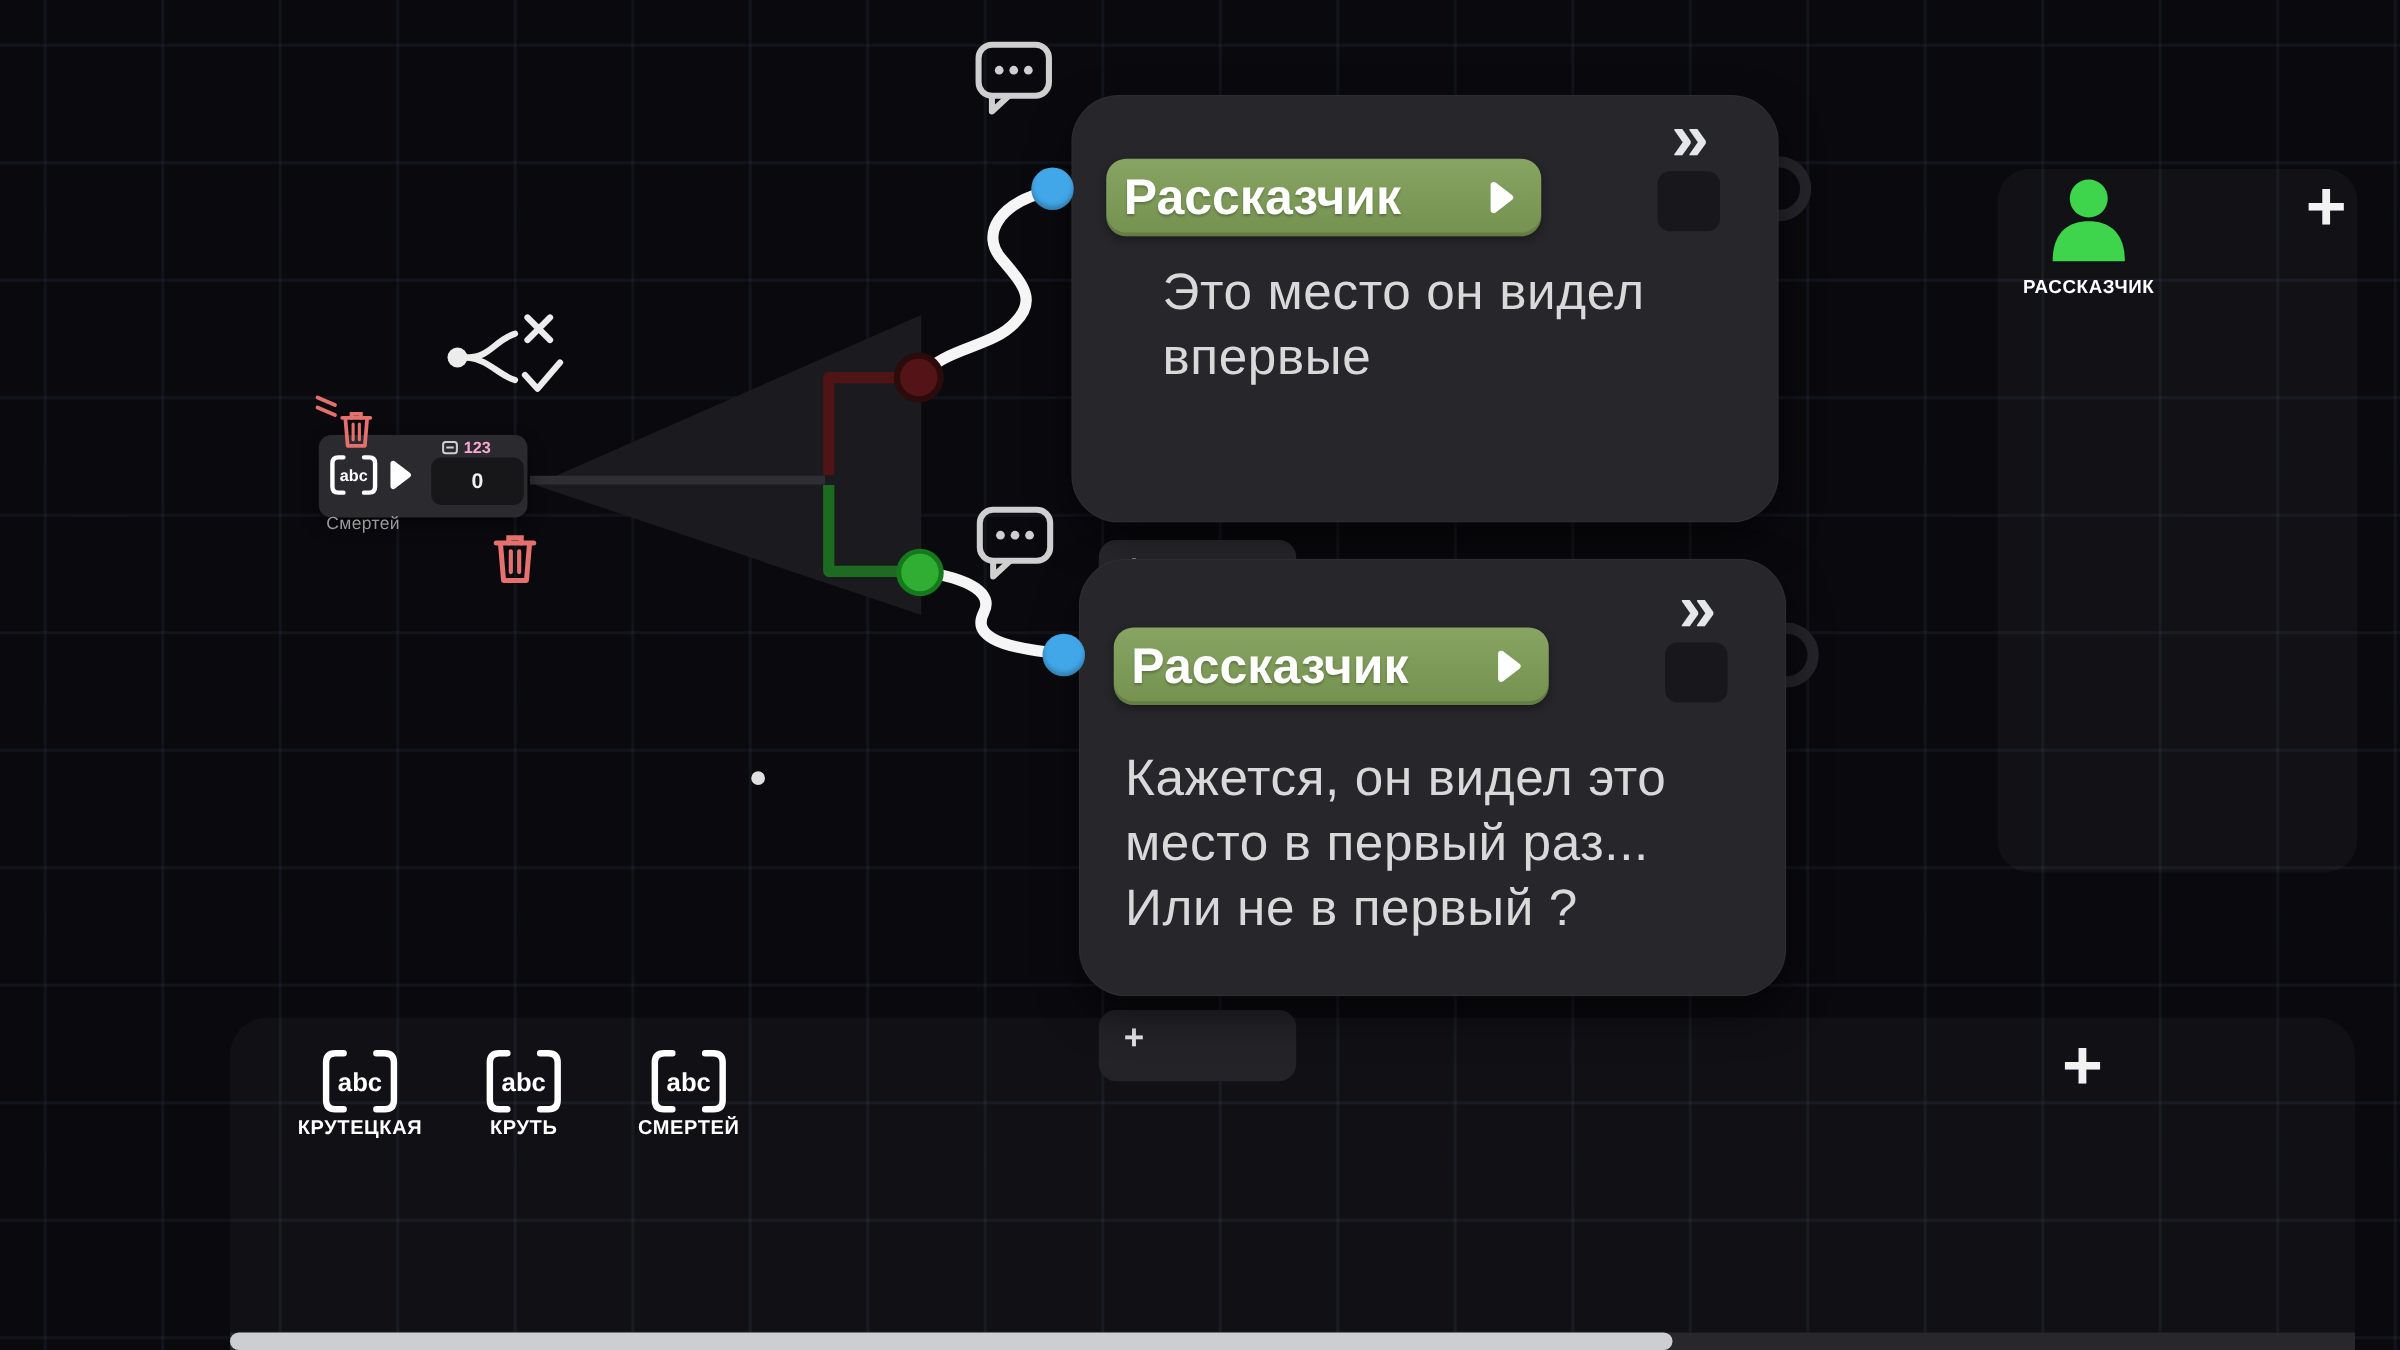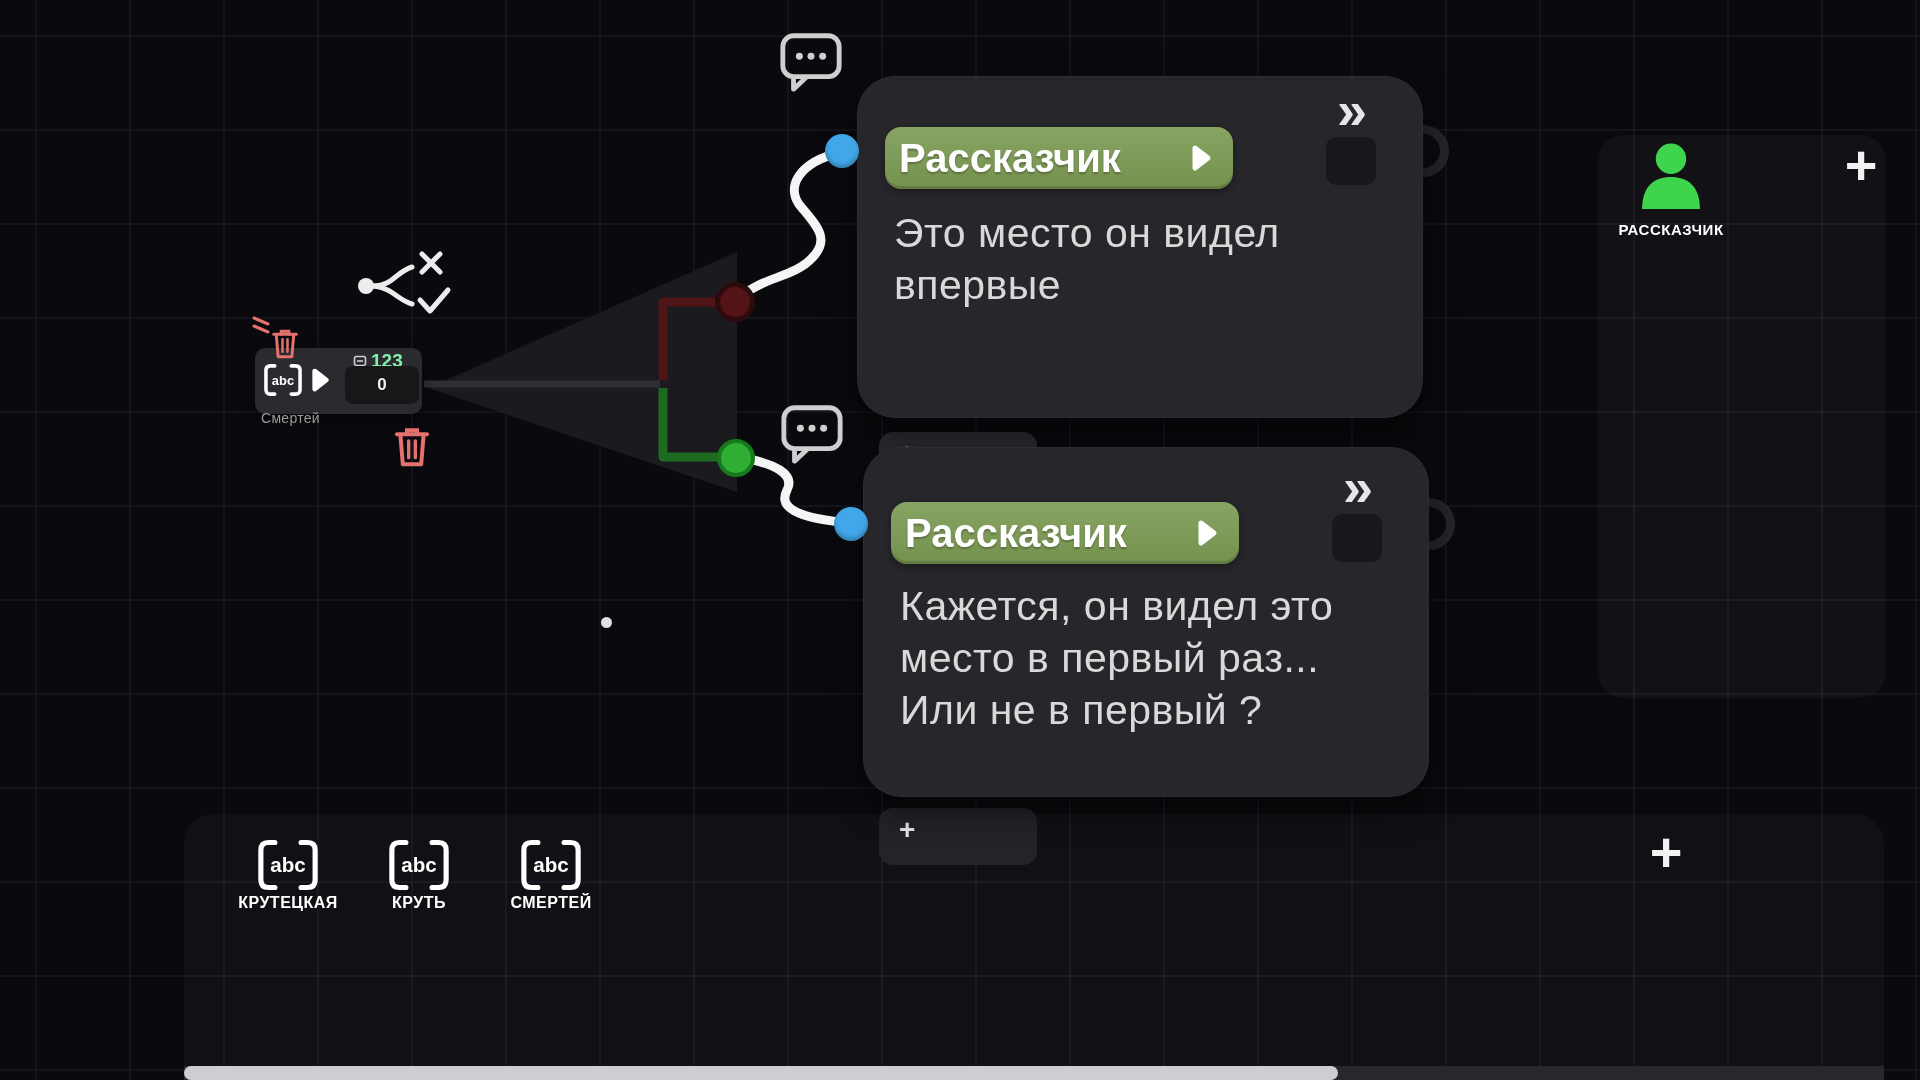--- a/index.html
+++ b/index.html
@@ -52,7 +52,7 @@
     position:absolute; left:36px; top:130px; color:#d9d9d9;
     font-size:41px; line-height:1.27; letter-spacing:0.5px;
   }
-  .body-text--1 { width:420px; }
+  .body-text--1 { width:420px;margin-left:36px; }
   .body-text--2 { width:452px; top:132px; }
 
   

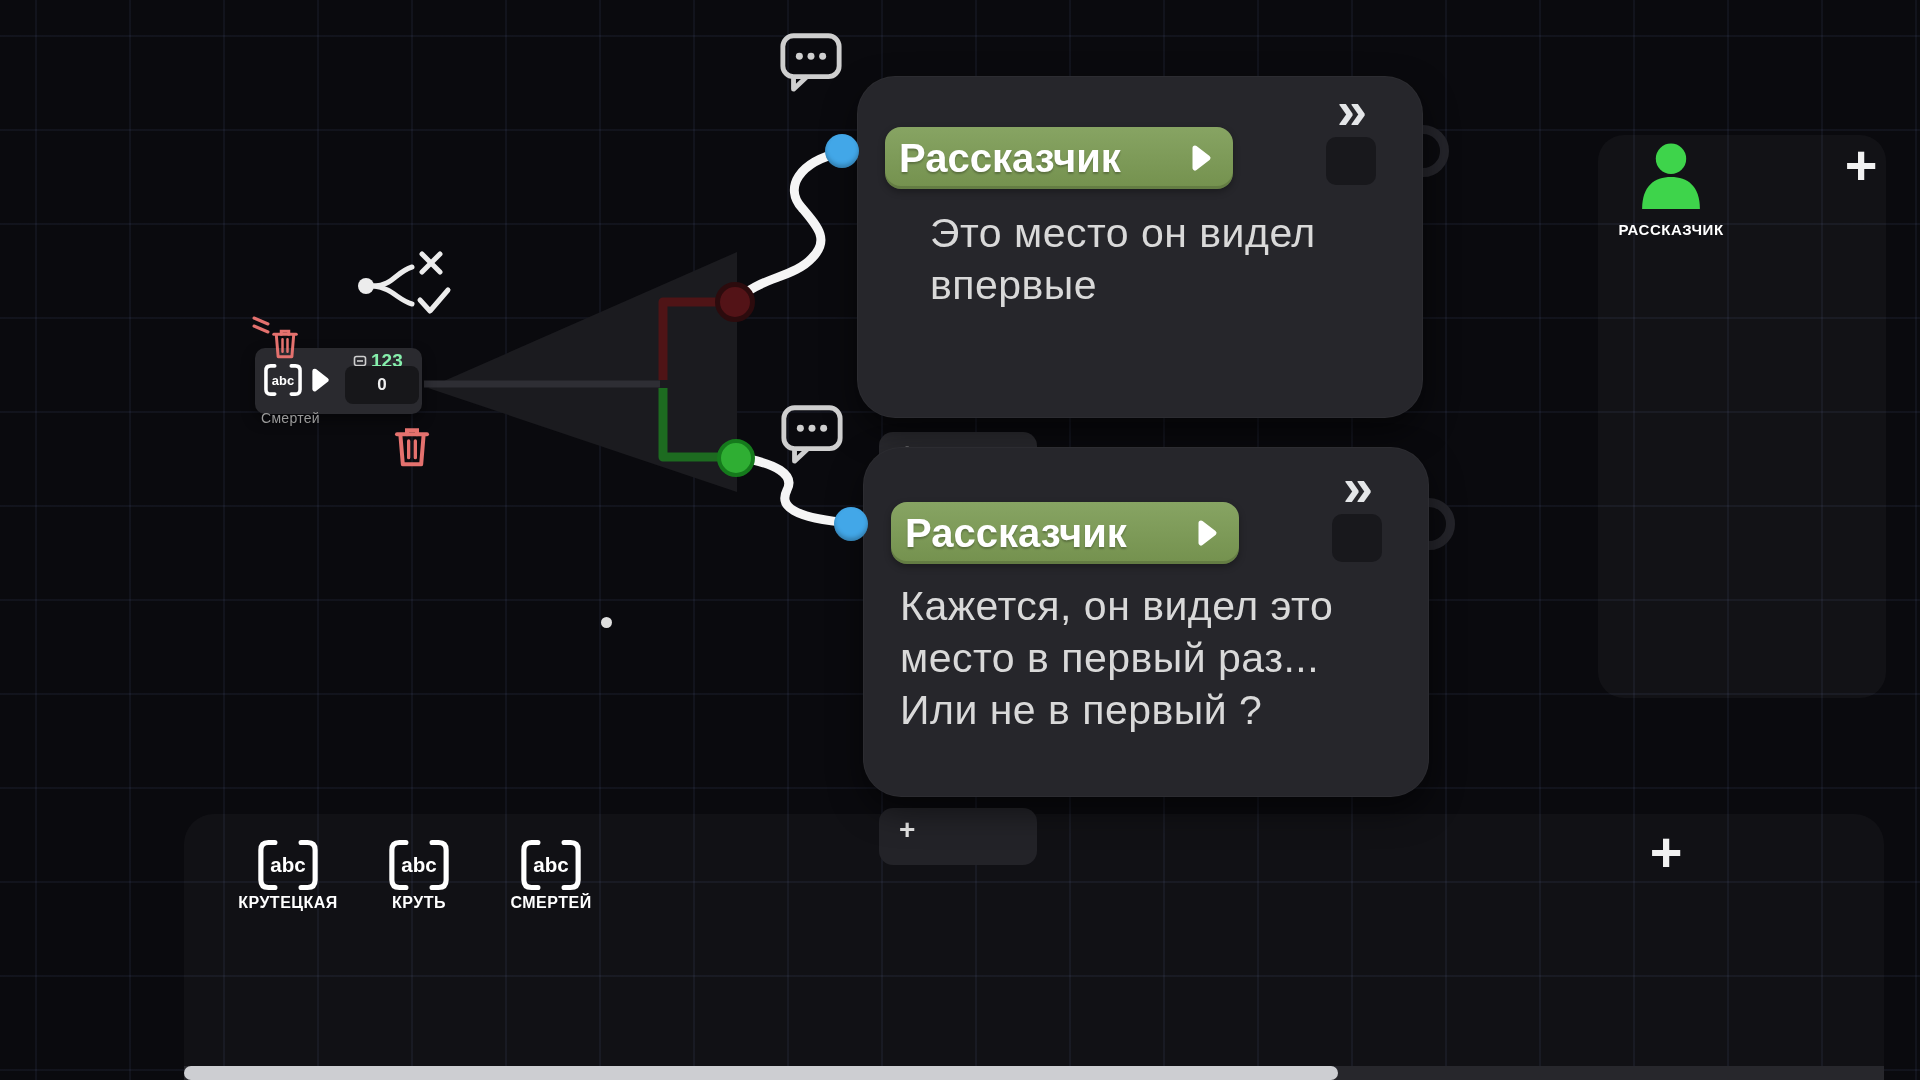--- a/index.html
+++ b/index.html
@@ -88,7 +88,7 @@
   .cond-abc { position:absolute; left:8px; top:13px; }
   .cond-arrow { position:absolute; left:56px; top:19px; }
   .cond-type { position:absolute; left:98px; top:2px; display:flex; align-items:center; gap:4px;
-               font-size:19px; font-weight:700; color:#86efac; }
+               font-size:13px; font-weight:700; color:#f9a8d4; }
   .cond-input {
     position:absolute; left:90px; top:18px; width:74px; height:38px;
     background:#17171a; border-radius:8px; display:flex; align-items:center; justify-content:center;

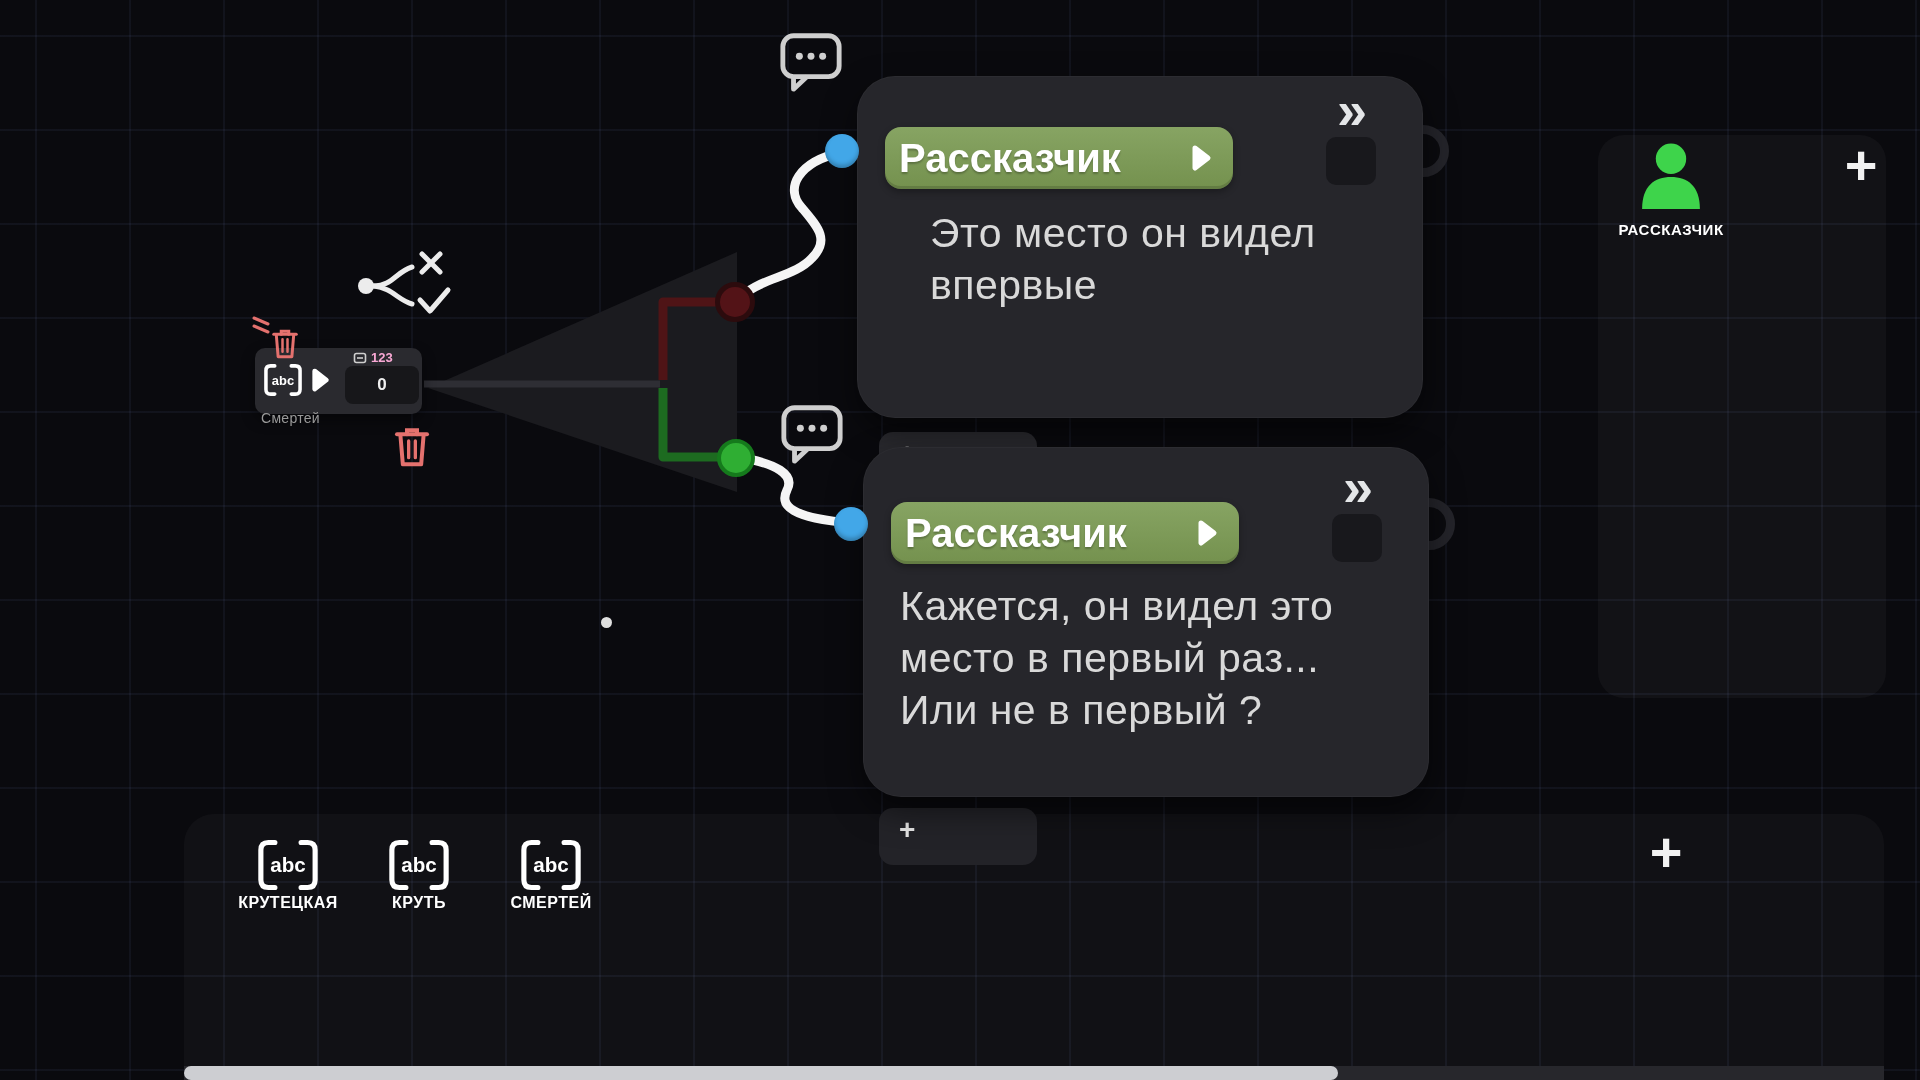--- a/index.html
+++ b/index.html
@@ -53,7 +53,7 @@
     font-size:41px; line-height:1.27; letter-spacing:0.5px;
   }
   .body-text--1 { width:420px;margin-left:36px; }
-  .body-text--2 { width:452px; top:132px; }
+  .body-text--2 { width:452px; top:148px; }
 
   
   .ring {

